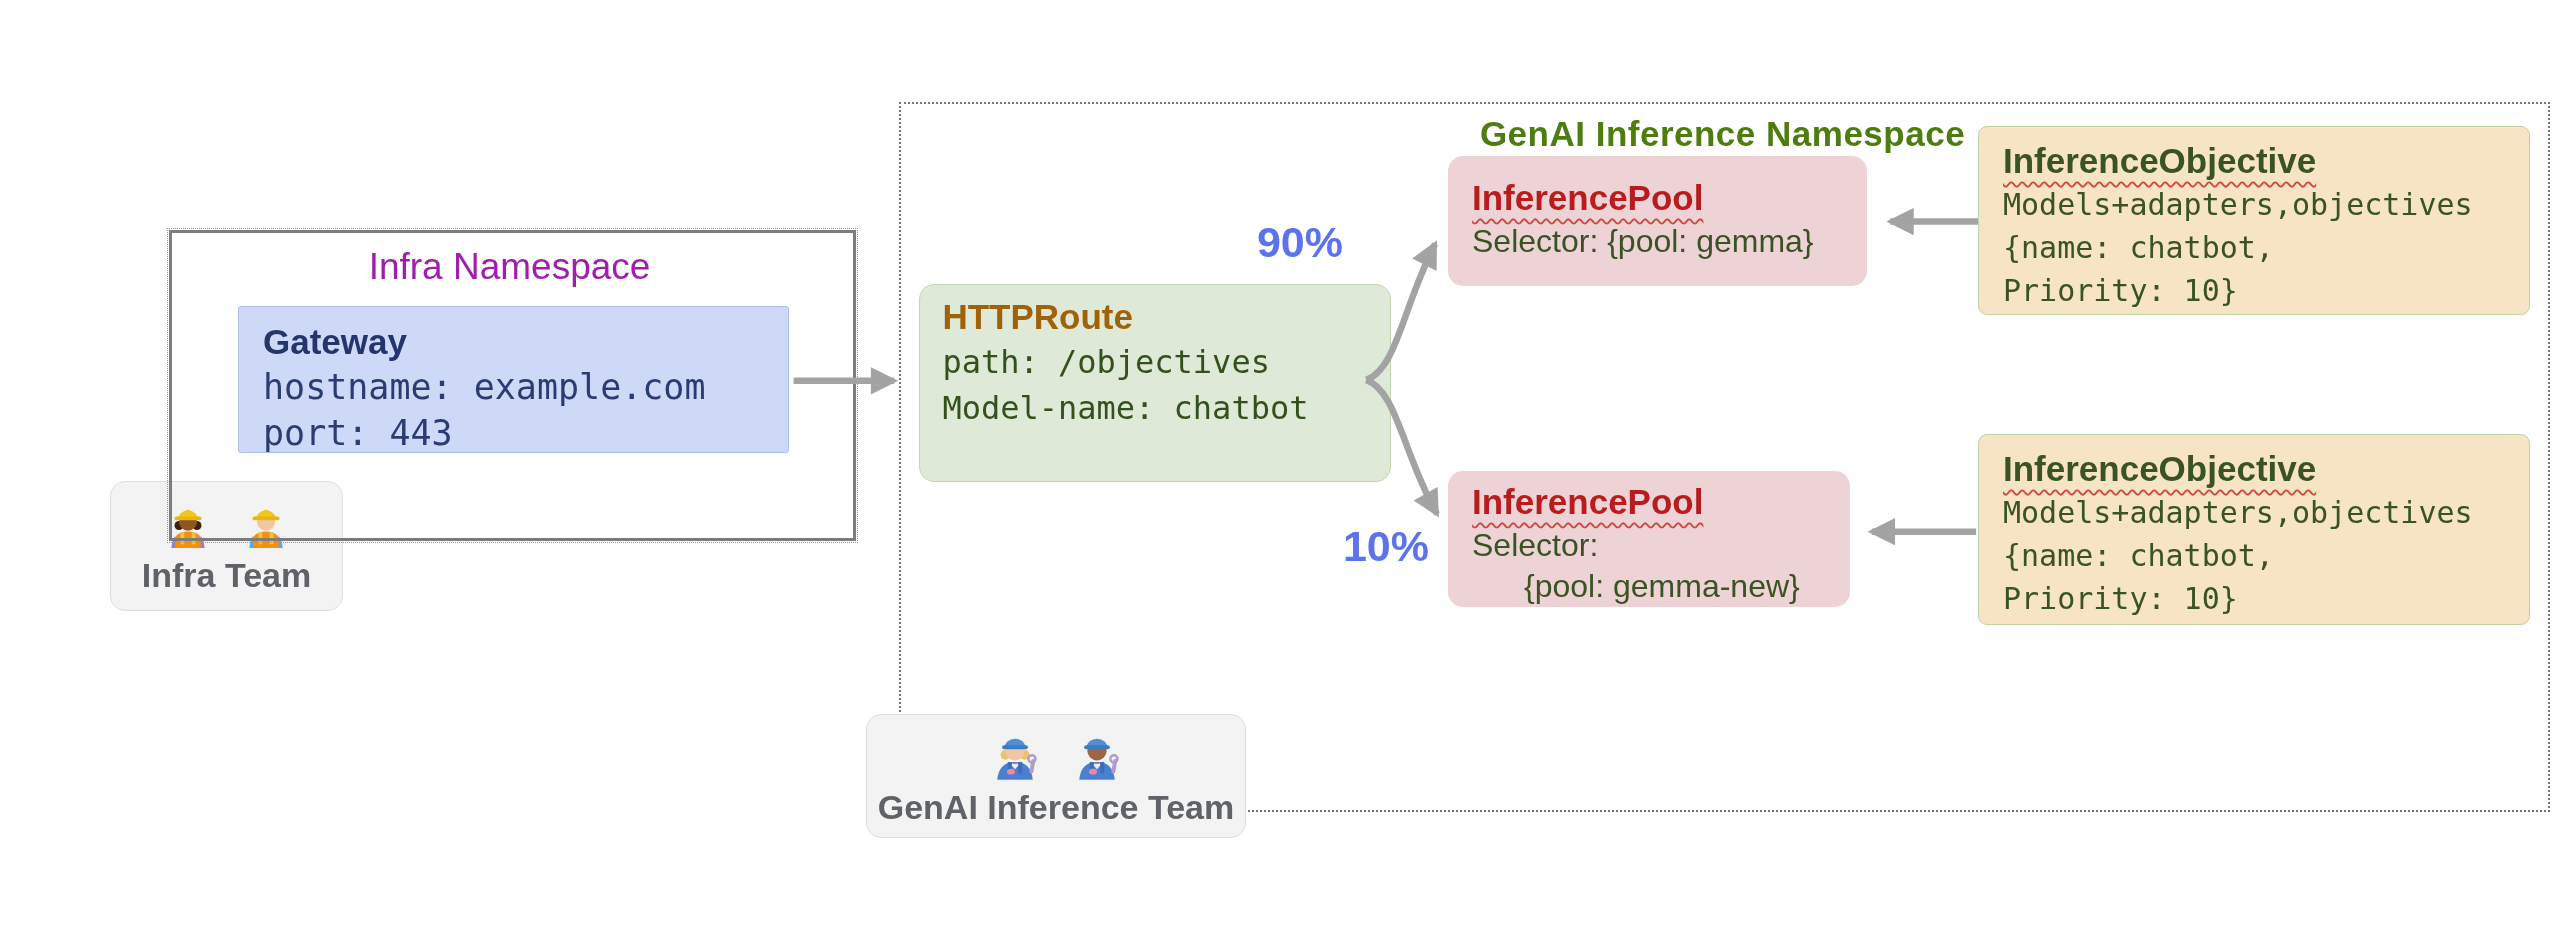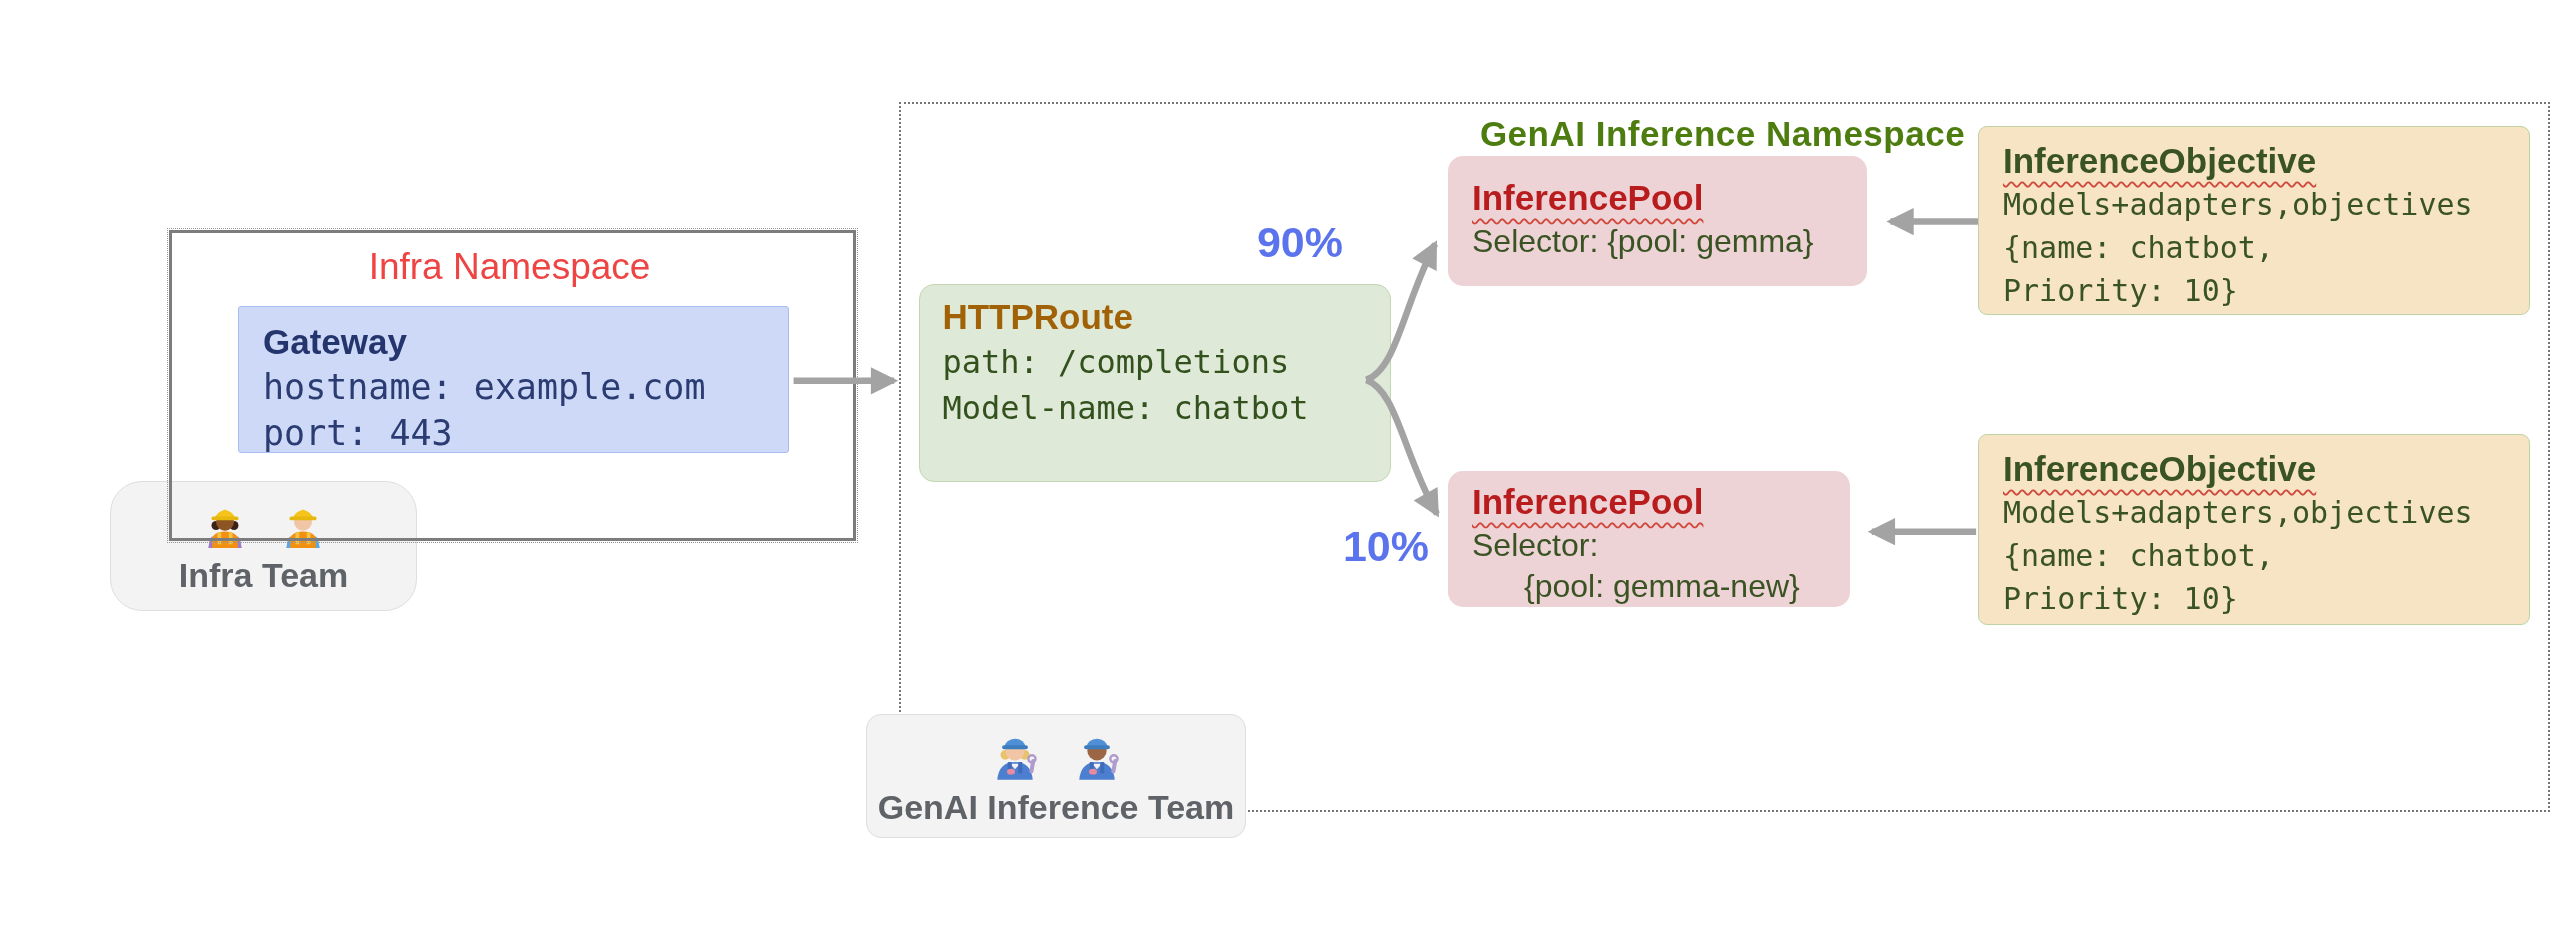--- a/index.html
+++ b/index.html
@@ -18,7 +18,7 @@
     border:3.7px solid #7c7c7c;outline:1.9px dotted #979797;outline-offset:1.9px;
     z-index:3;background:transparent;pointer-events:none;}
   .infra-ns-title{left:169px;top:246px;width:681px;text-align:center;
-    font-size:37px;font-weight:400;color:#ef4444;z-index:3;}
+    font-size:37px;font-weight:400;color:#a21caf;z-index:3;}
 
   
   .rbox{border-radius:15px;z-index:3;box-sizing:border-box;}

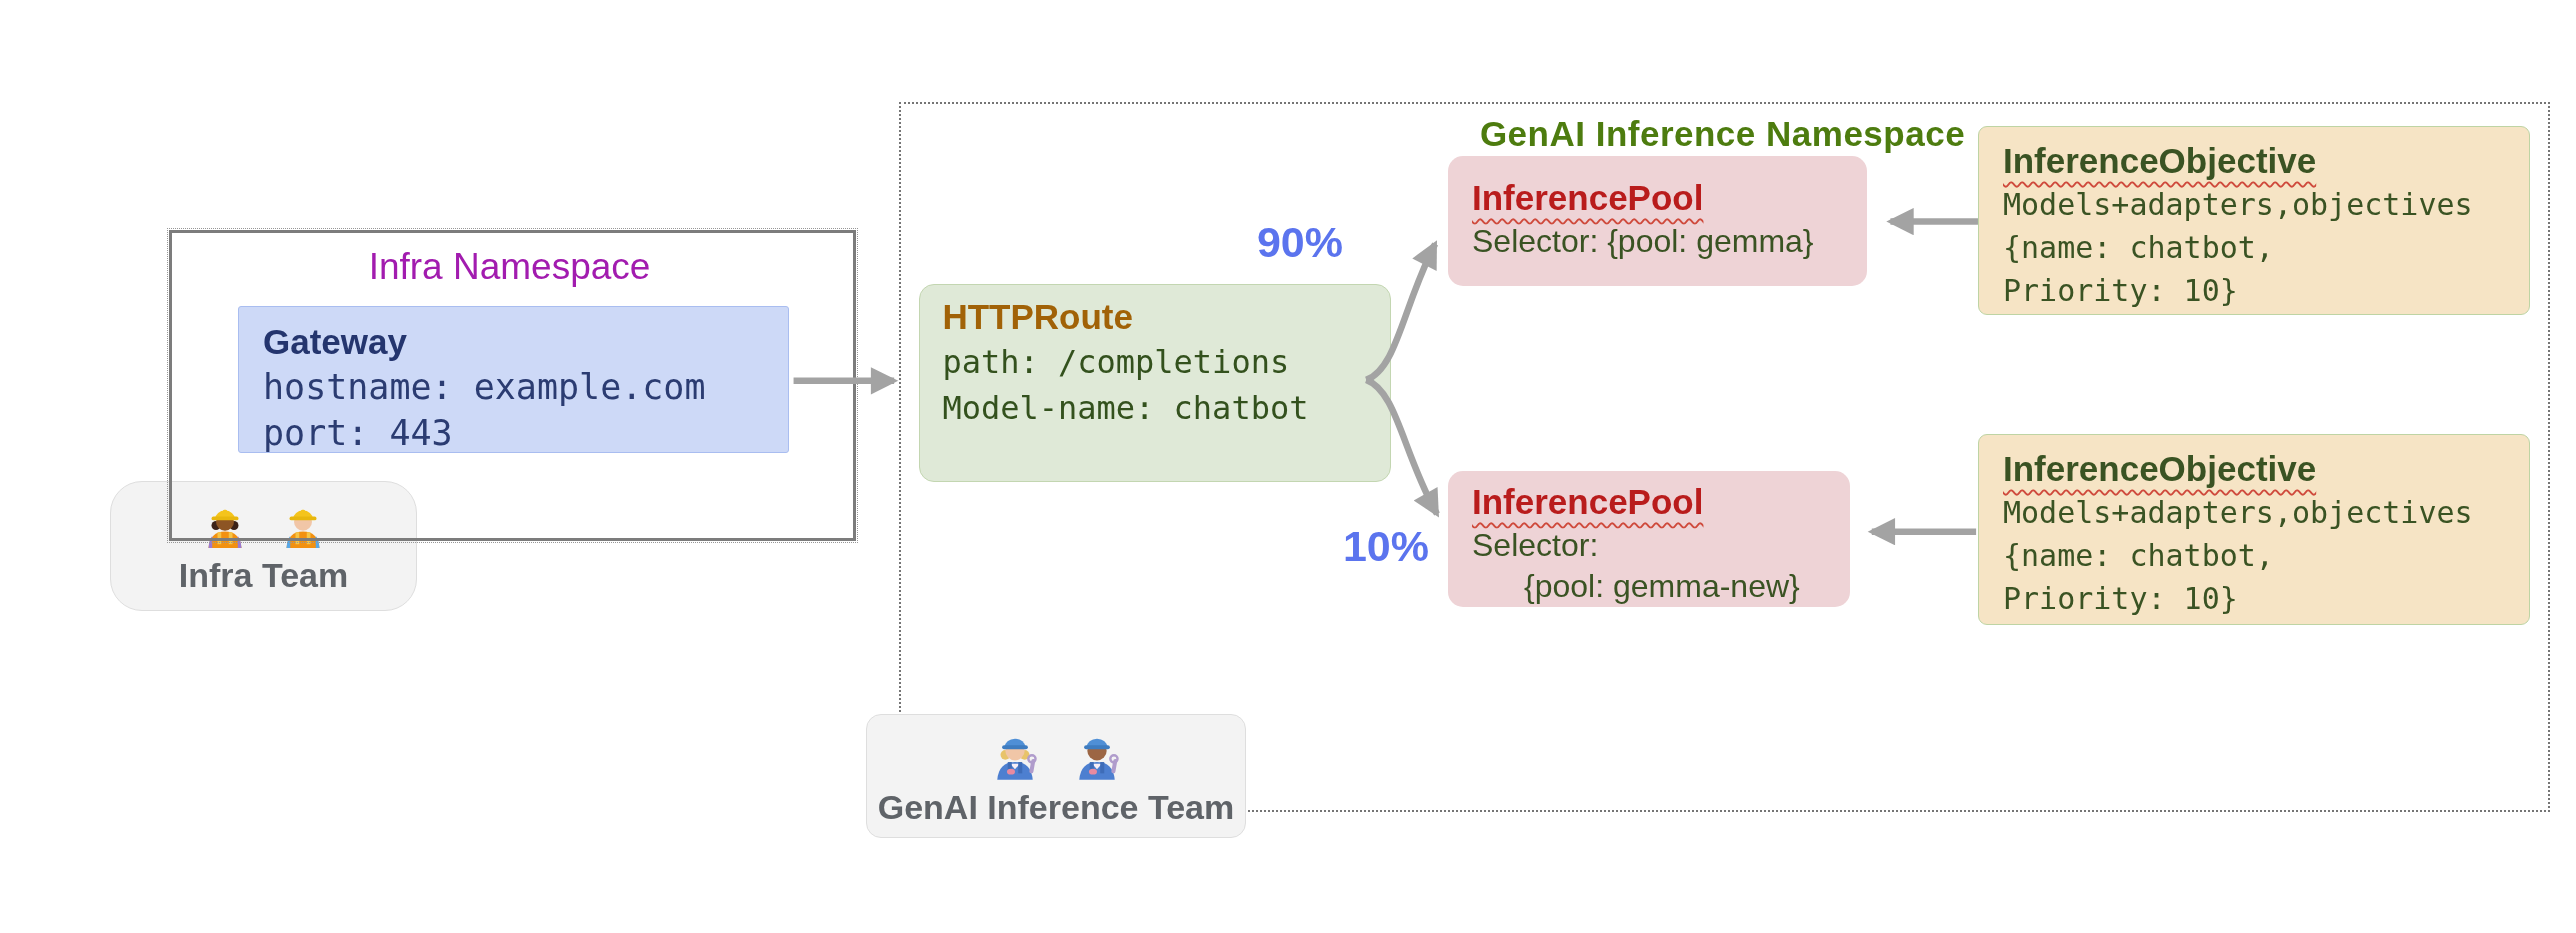--- a/index.html
+++ b/index.html
@@ -150,7 +150,7 @@
 
   <div class="abs rbox httproute">
     <div class="title">HTTPRoute</div>
-    <div class="bline mono">path: /completions</div>
+    <div class="bline mono">path: /objectives</div>
     <div class="bline mono">Model-name: chatbot</div>
   </div>
 

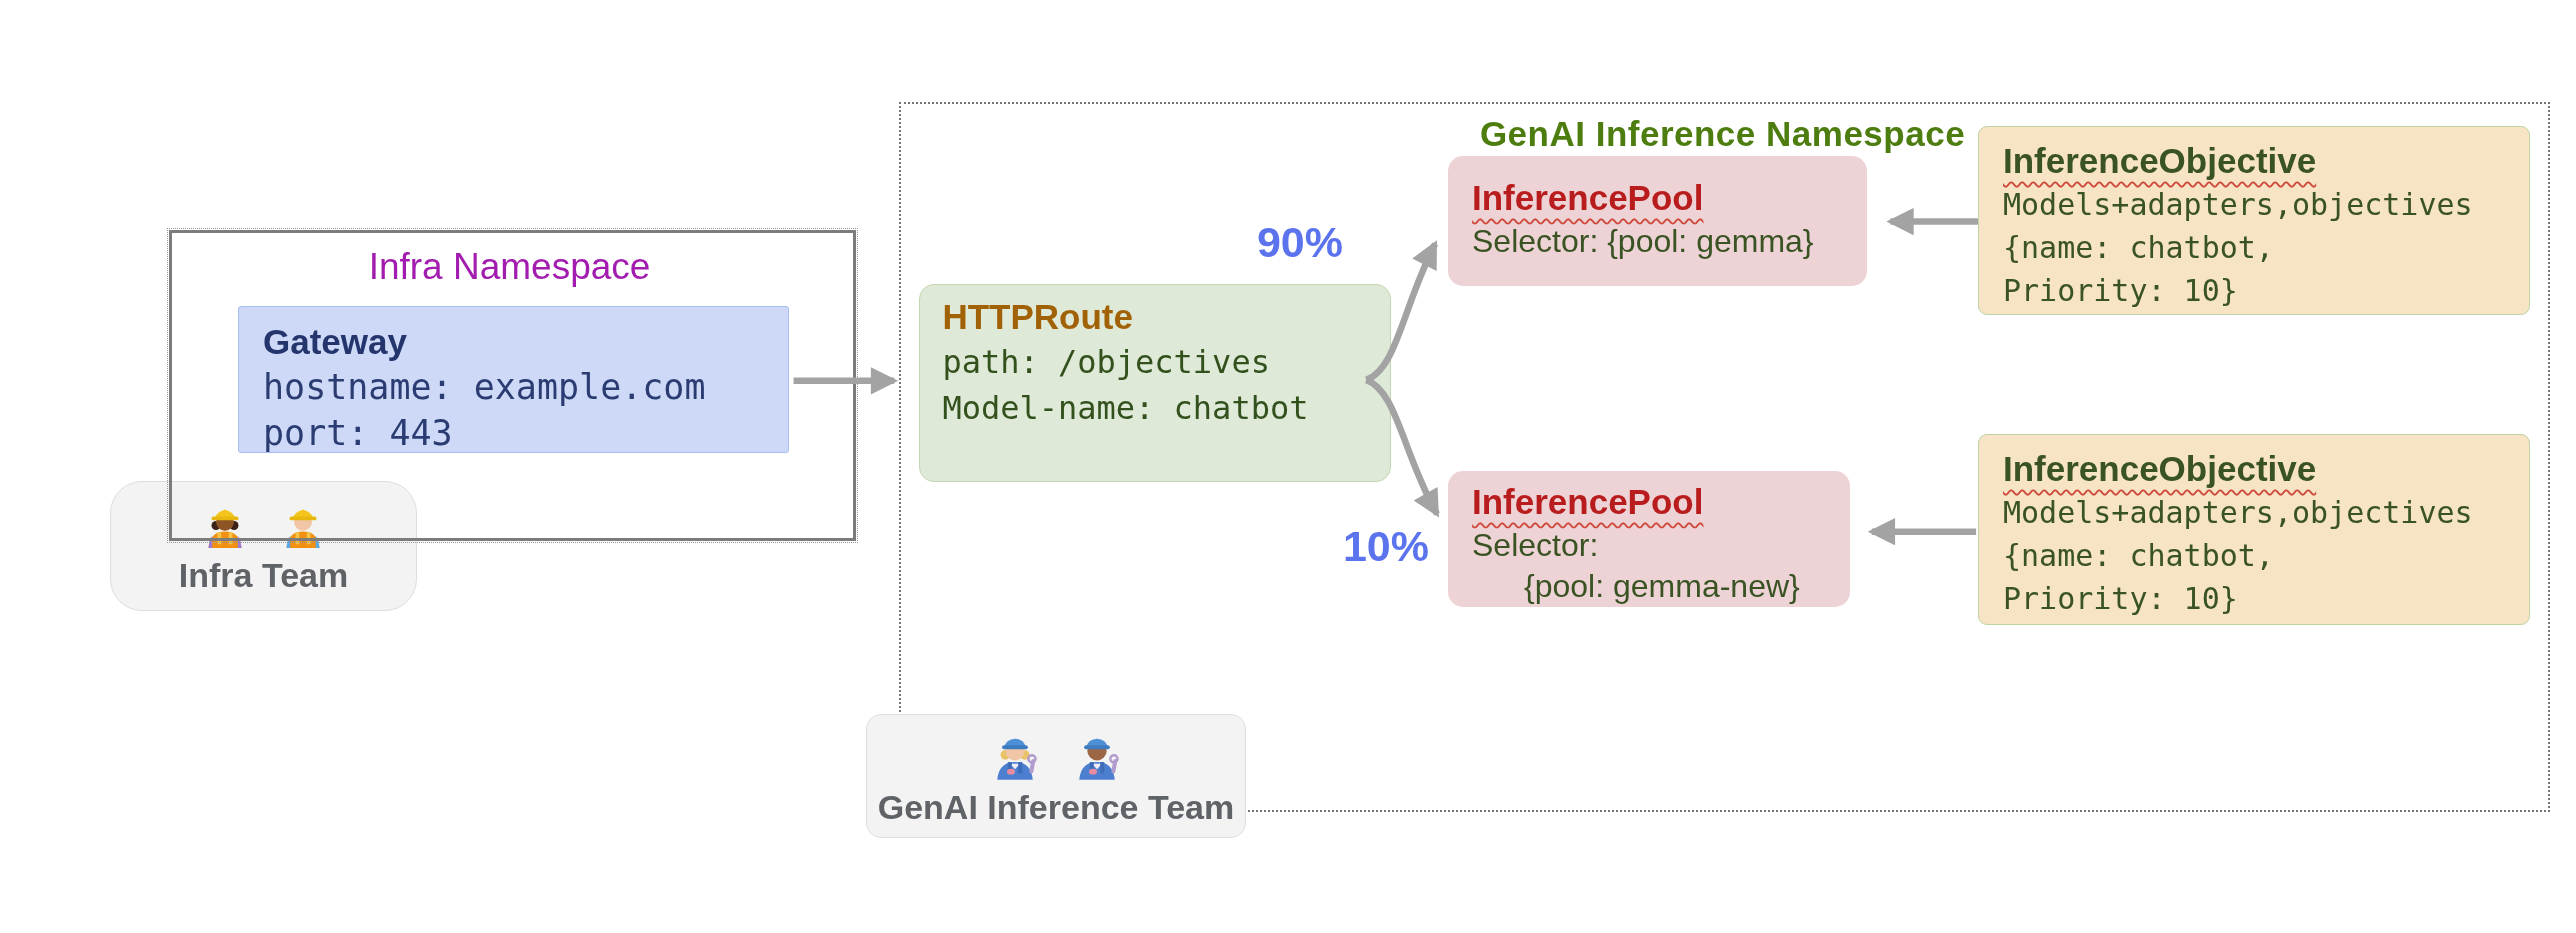--- a/index.html
+++ b/index.html
@@ -58,7 +58,7 @@
     box-sizing:border-box;gap:5.6px;}
   .team .label{font-size:34px;font-weight:700;color:#5f6368;}
   .team .people{display:flex;gap:24px;}
-  .infra-team{left:110px;top:481px;width:307px;height:130px;border-radius:32px;}
+  .infra-team{left:110px;top:481px;width:233px;height:130px;}
   .genai-team{left:866px;top:714px;width:380px;height:124px;}
 
   

